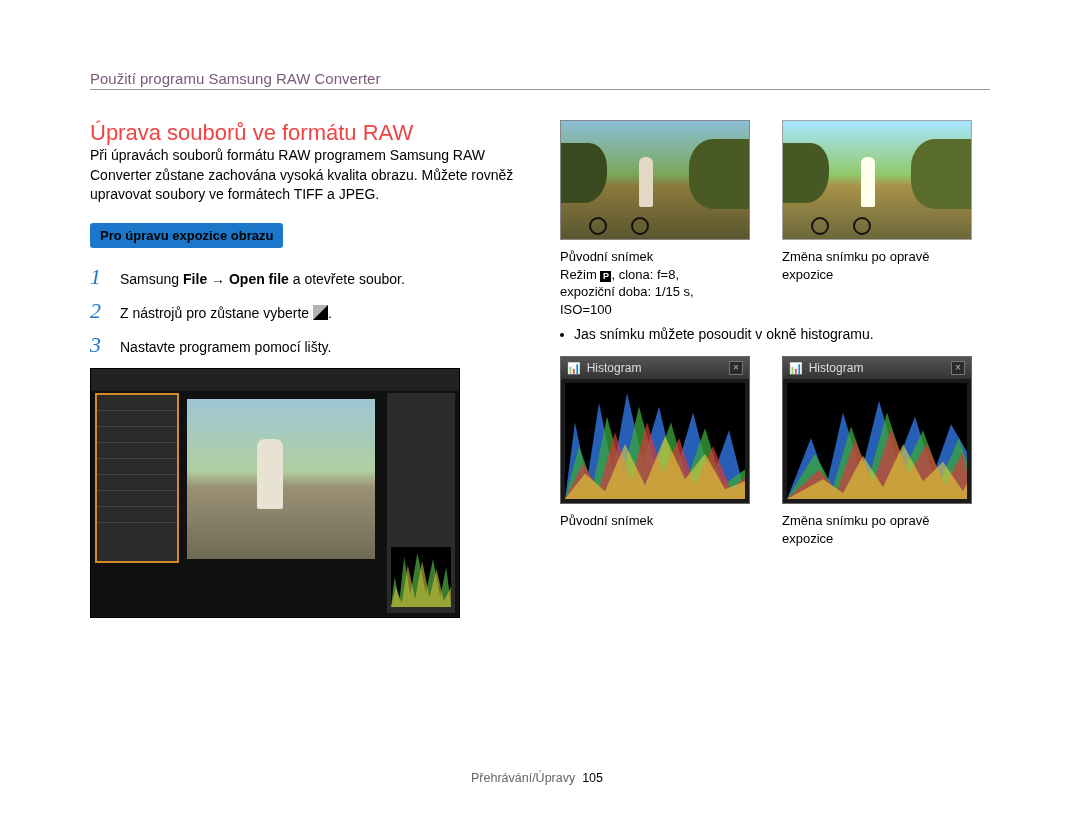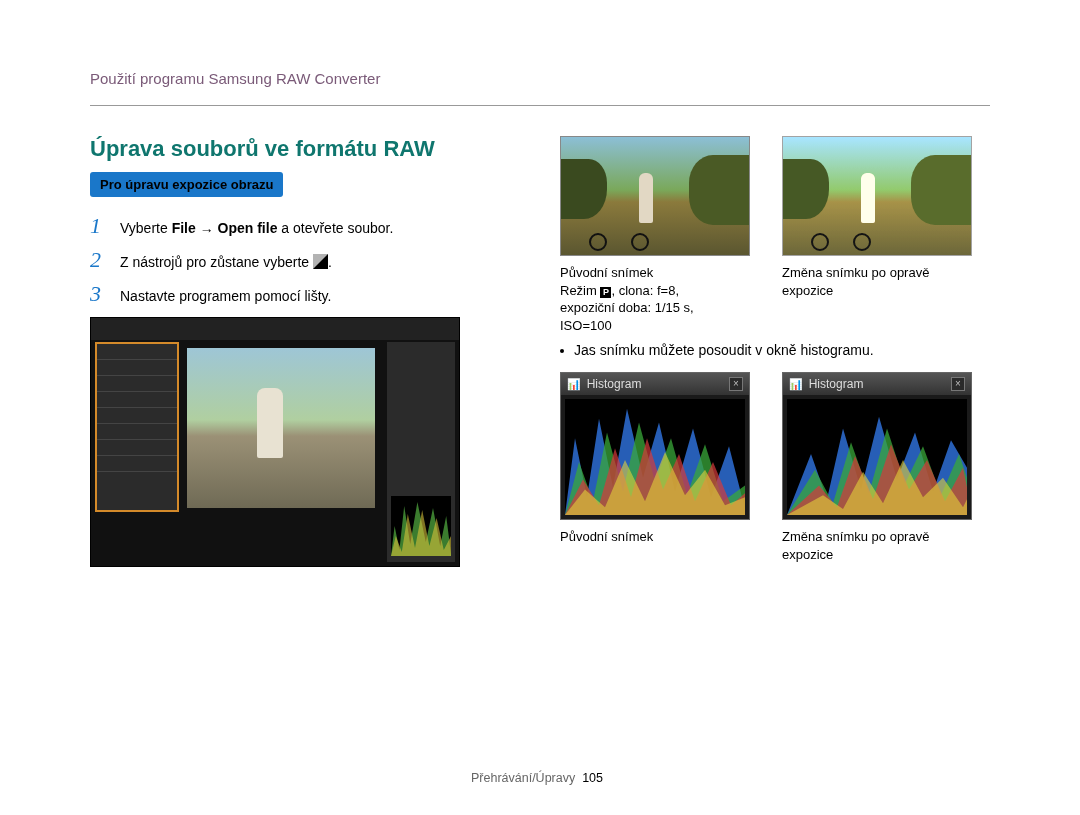--- a/index.html
+++ b/index.html
@@ -15,7 +15,7 @@
   .header {
     color: #7a5a78;
     font-size: 15px;
-    padding-bottom: 18px;
+    padding-bottom: 2px;
     border-bottom: 1px solid #999;
     margin-bottom: 30px;
   }

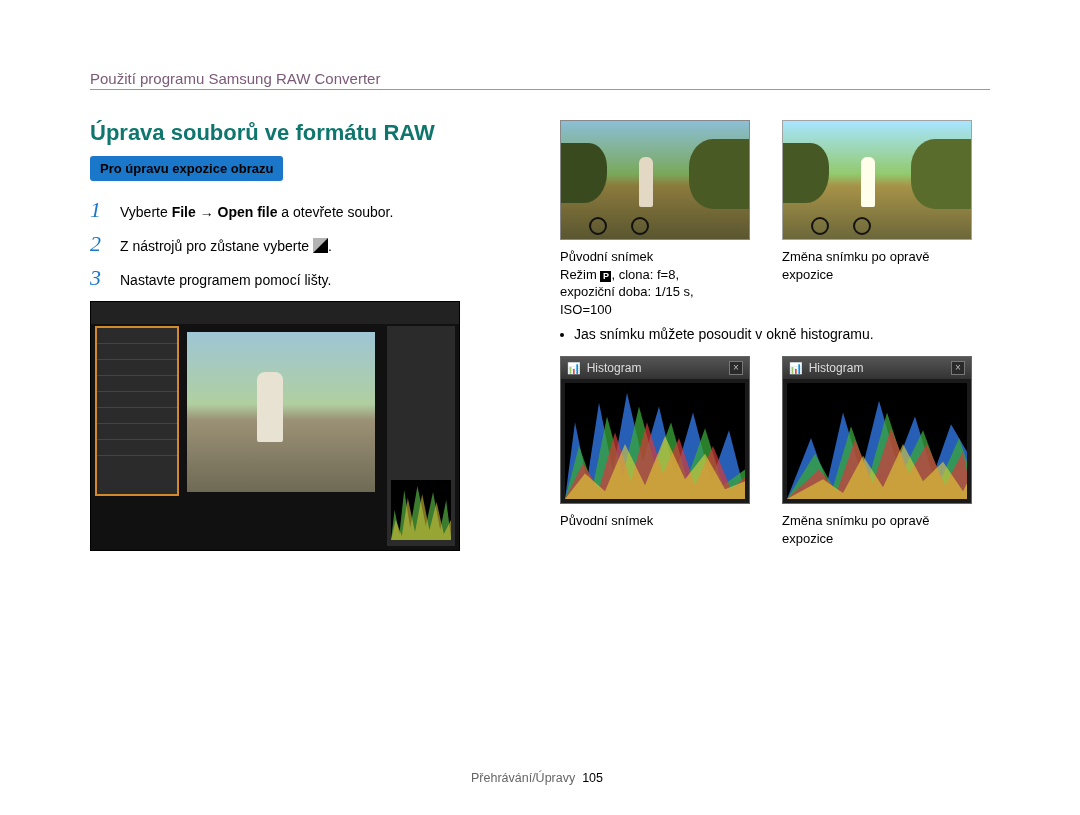--- a/index.html
+++ b/index.html
@@ -28,10 +28,9 @@
     min-width: 0;
   }
   .section-title {
-    color: #0f766e;
+    color: #ef4444;
     font-size: 22px;
-    font-weight: bold;
-    margin-bottom: 10px;
+    font-weight: normal;
   }
   .intro {
     font-size: 14px;

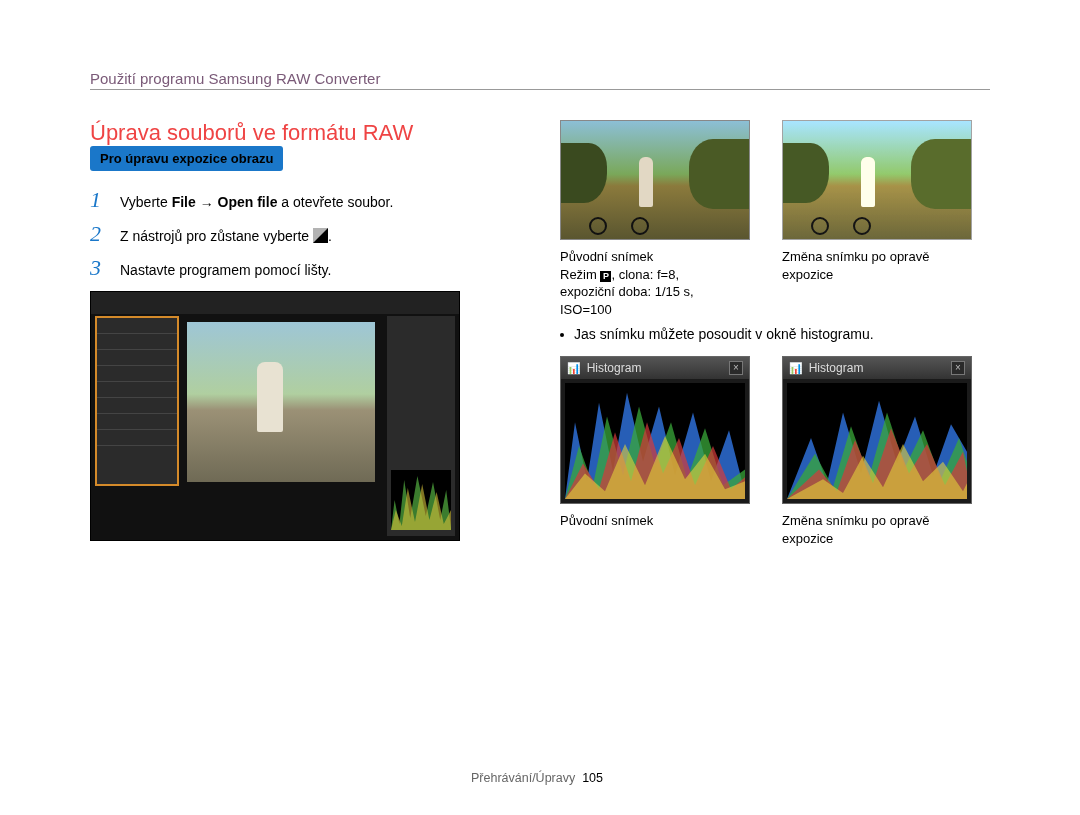--- a/index.html
+++ b/index.html
@@ -179,6 +179,7 @@
 
   <div class="col">
     <div class="section-title">Úprava souborů ve formátu RAW</div>
+    <div class="intro">Při úpravách souborů formátu RAW programem Samsung RAW Converter zůstane zachována vysoká kvalita obrazu. Můžete rovněž upravovat soubory ve formátech TIFF a JPEG.</div>
     <div class="badge">Pro úpravu expozice obrazu</div>
 
     <div class="steps">

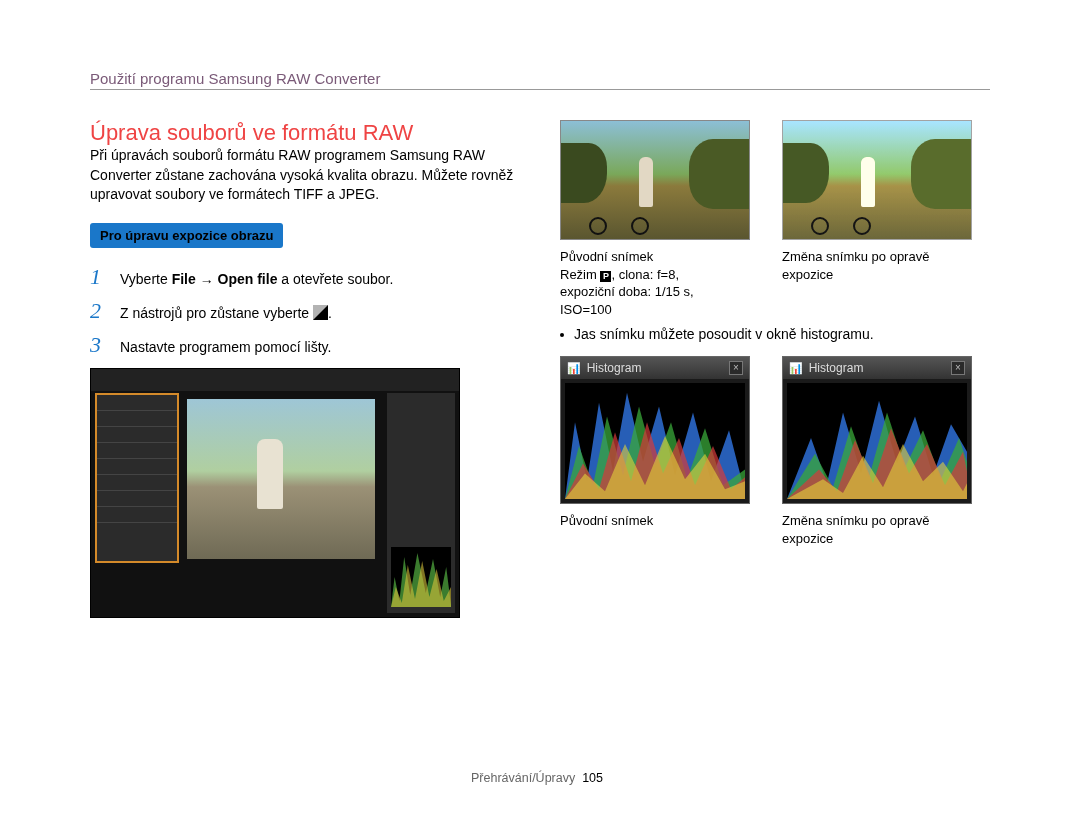--- a/index.html
+++ b/index.html
@@ -186,7 +186,7 @@
       <div class="step">
         <div class="step-num">1</div>
         <div class="step-text">
-          <span>Vyberte </span><span class="bold">File → Open file</span><span> a otevřete soubor.</span>
+          <span>Samsung </span><span class="bold">File → Open file</span><span> a otevřete soubor.</span>
         </div>
       </div>
       <div class="step">

